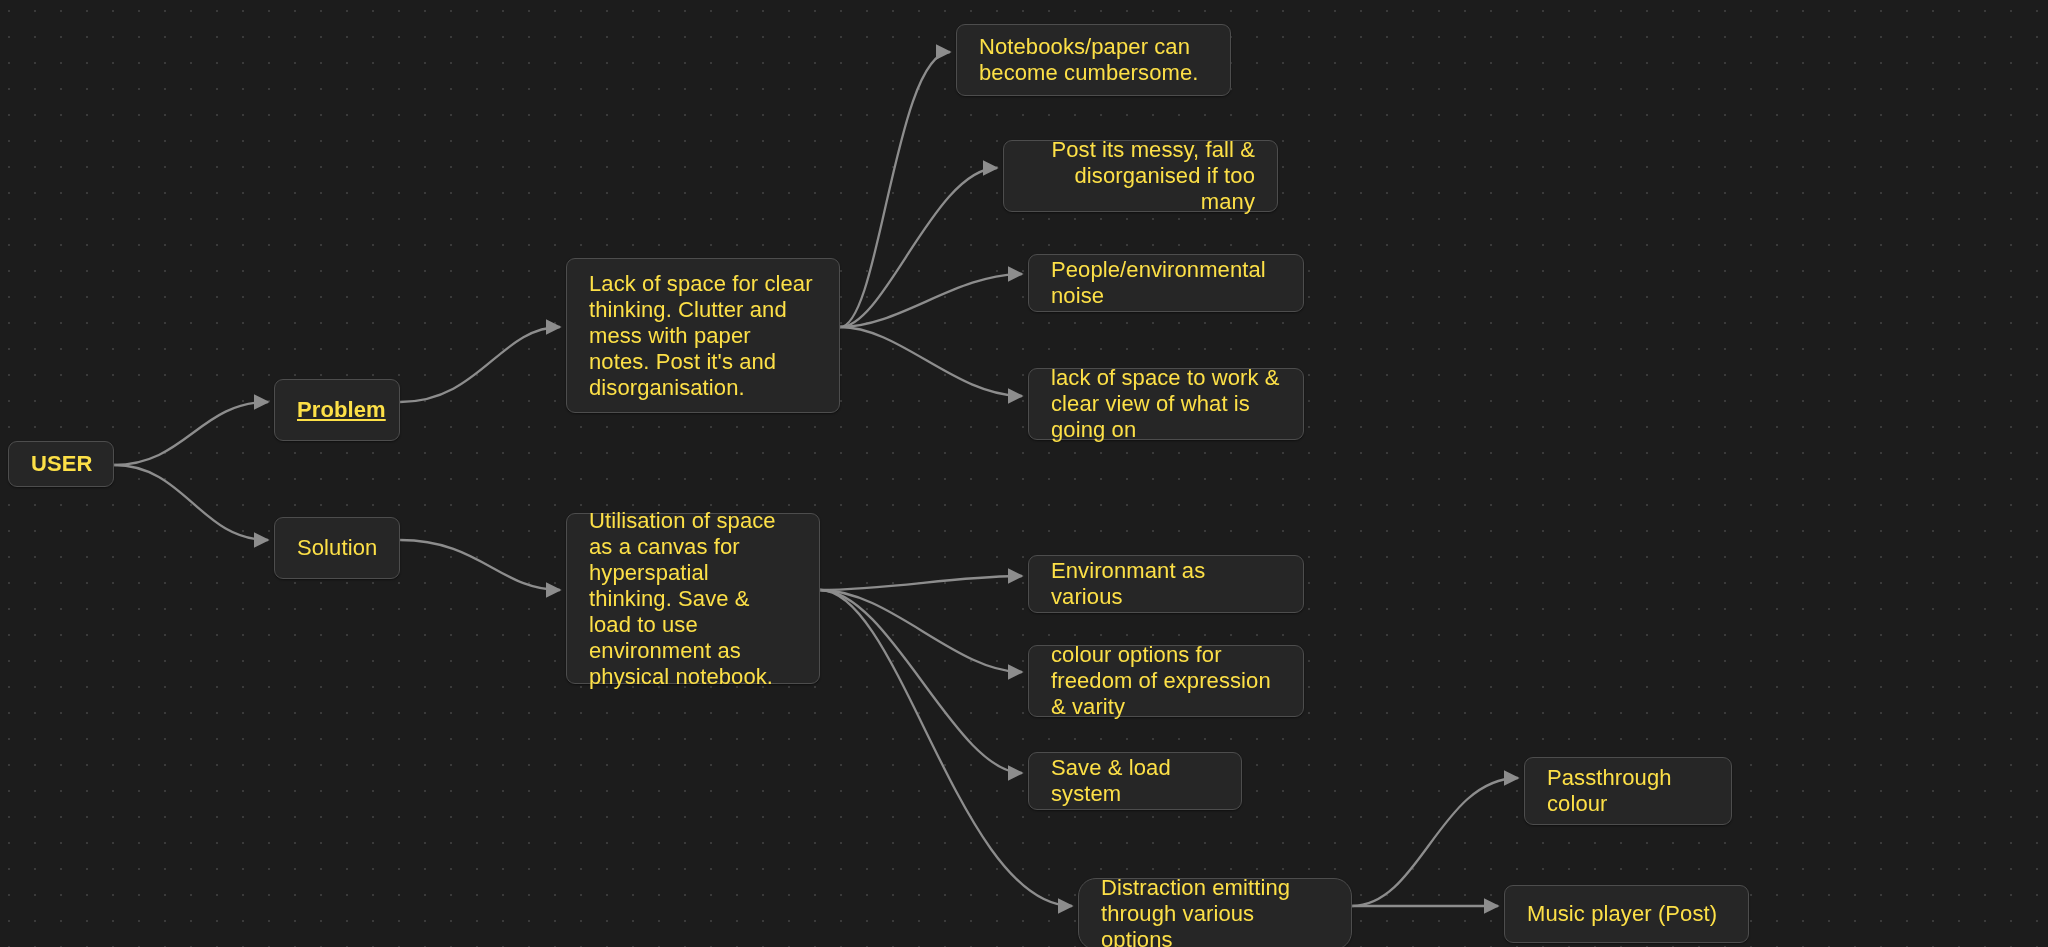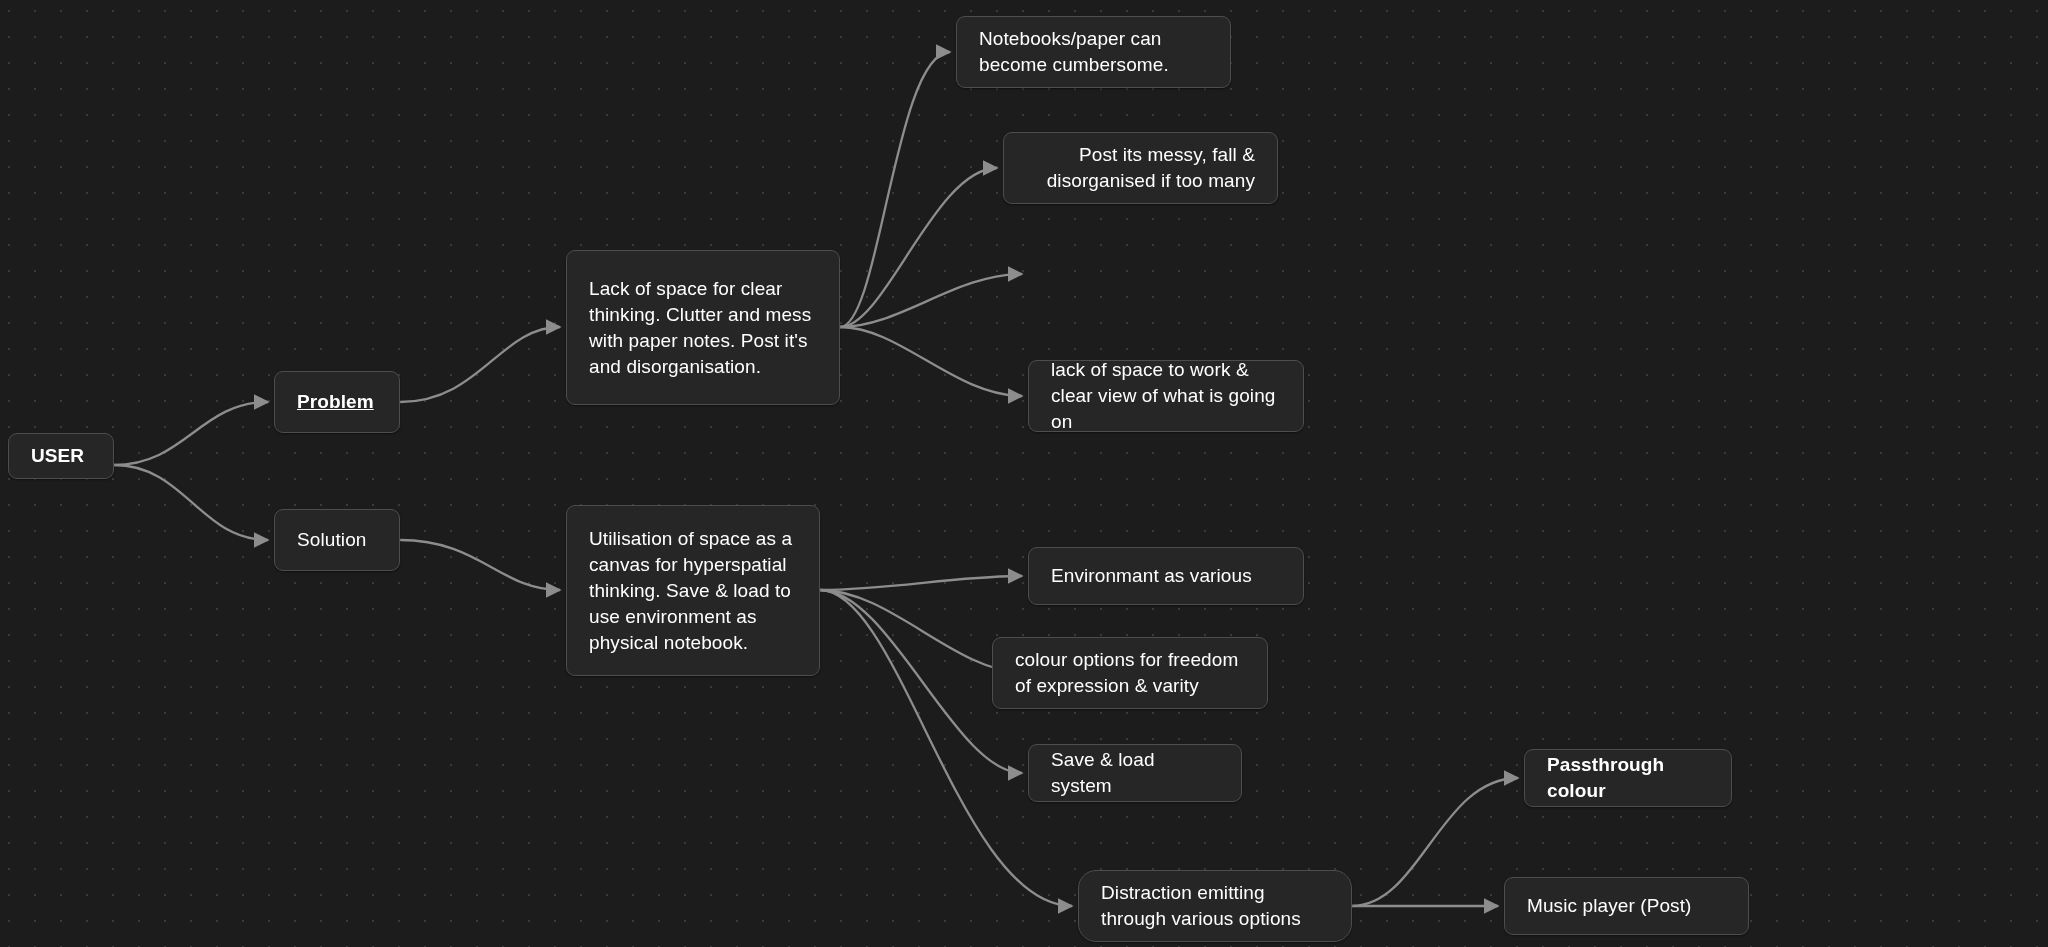--- a/index.html
+++ b/index.html
@@ -34,14 +34,15 @@
     background: #262626;
     border: 1px solid #4d4d4d;
     border-radius: 9px;
-    color: #ffffff;
-    font-size: 19px;
+    color: #fde047;
+    font-size: 22px;
     line-height: 26px;
     letter-spacing: 0.1px;
     display: flex;
     align-items: center;
     padding: 0 22px;
     box-shadow: 0 1px 2px rgba(0,0,0,0.45);
+    margin-top: 8px;
   }
   .node .txt {
     display: block;

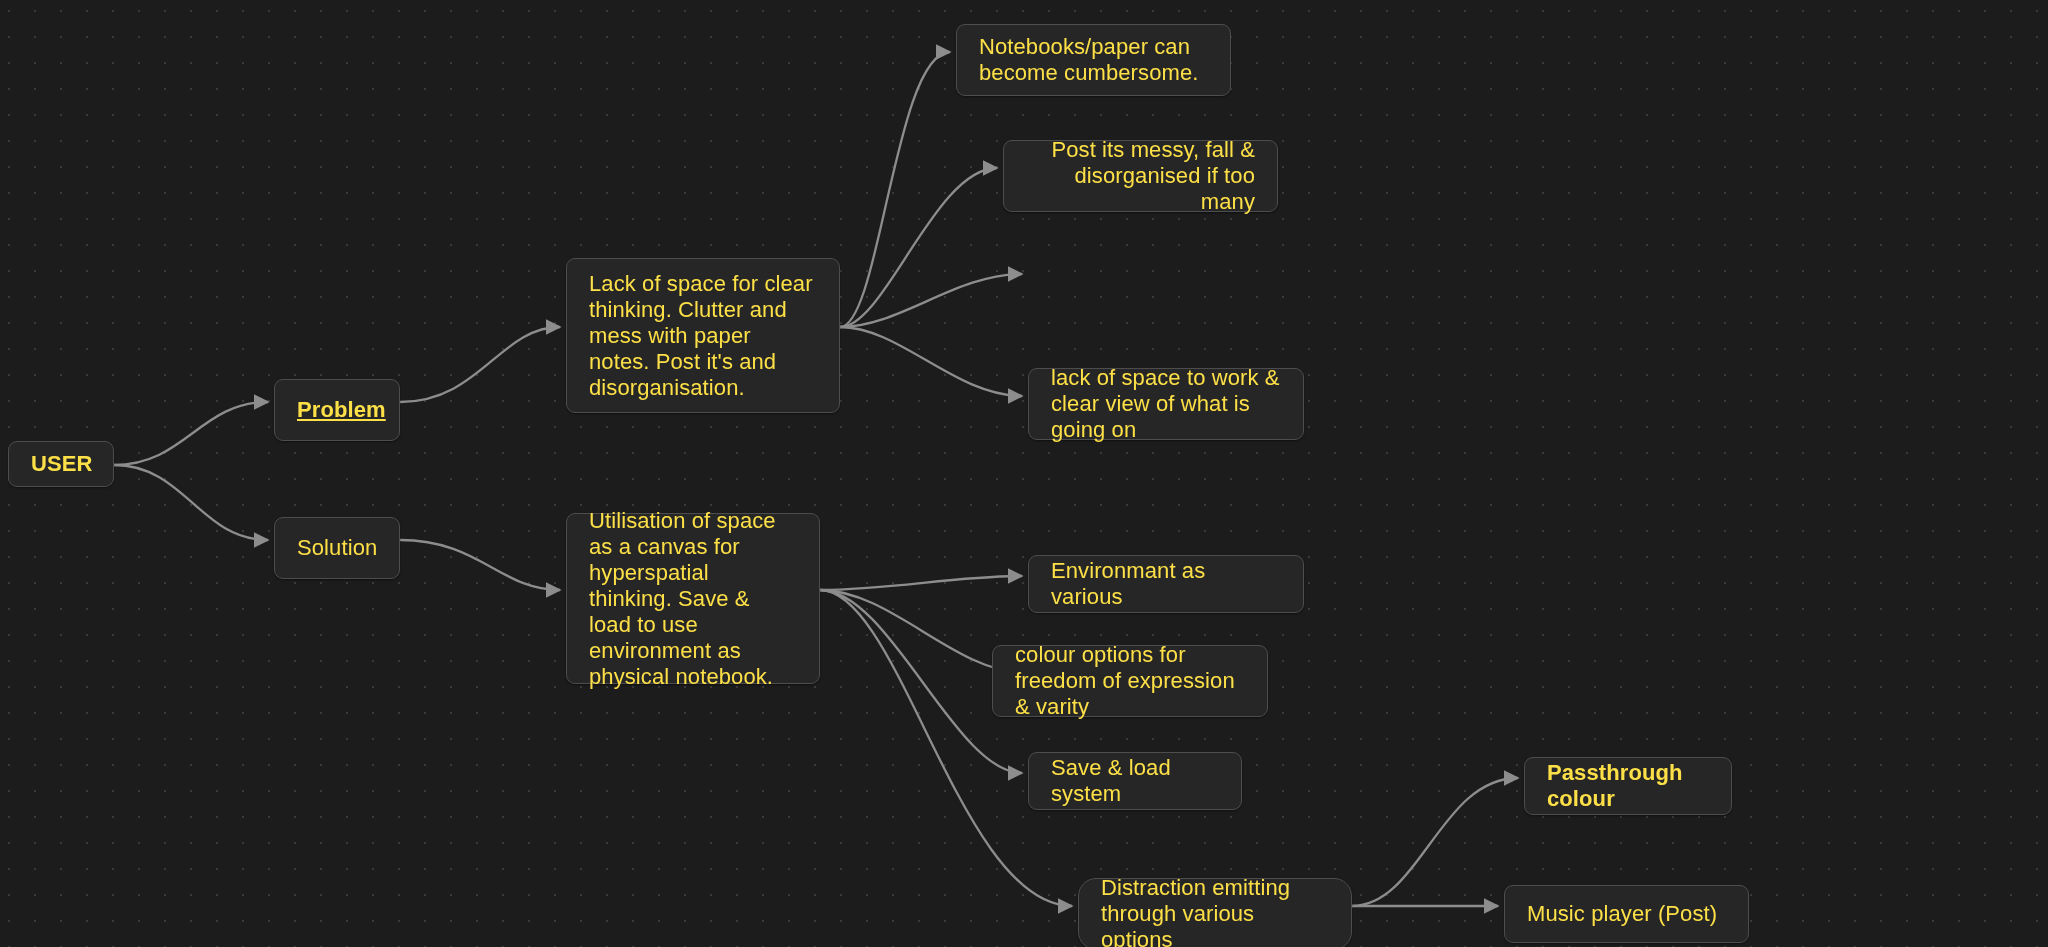--- a/index.html
+++ b/index.html
@@ -116,6 +116,9 @@
     <span class="txt">Post its messy, fall &amp; disorganised if too many</span>
   </div>
 
+  <div class="node" style="left:1028px; top:246px; width:276px; height:58px;">
+    <span class="txt">People/environmental noise</span>
+  </div>
 
   <div class="node" style="left:1028px; top:360px; width:276px; height:72px;">
     <span class="txt">lack of space to work &amp; clear view of what is going on</span>

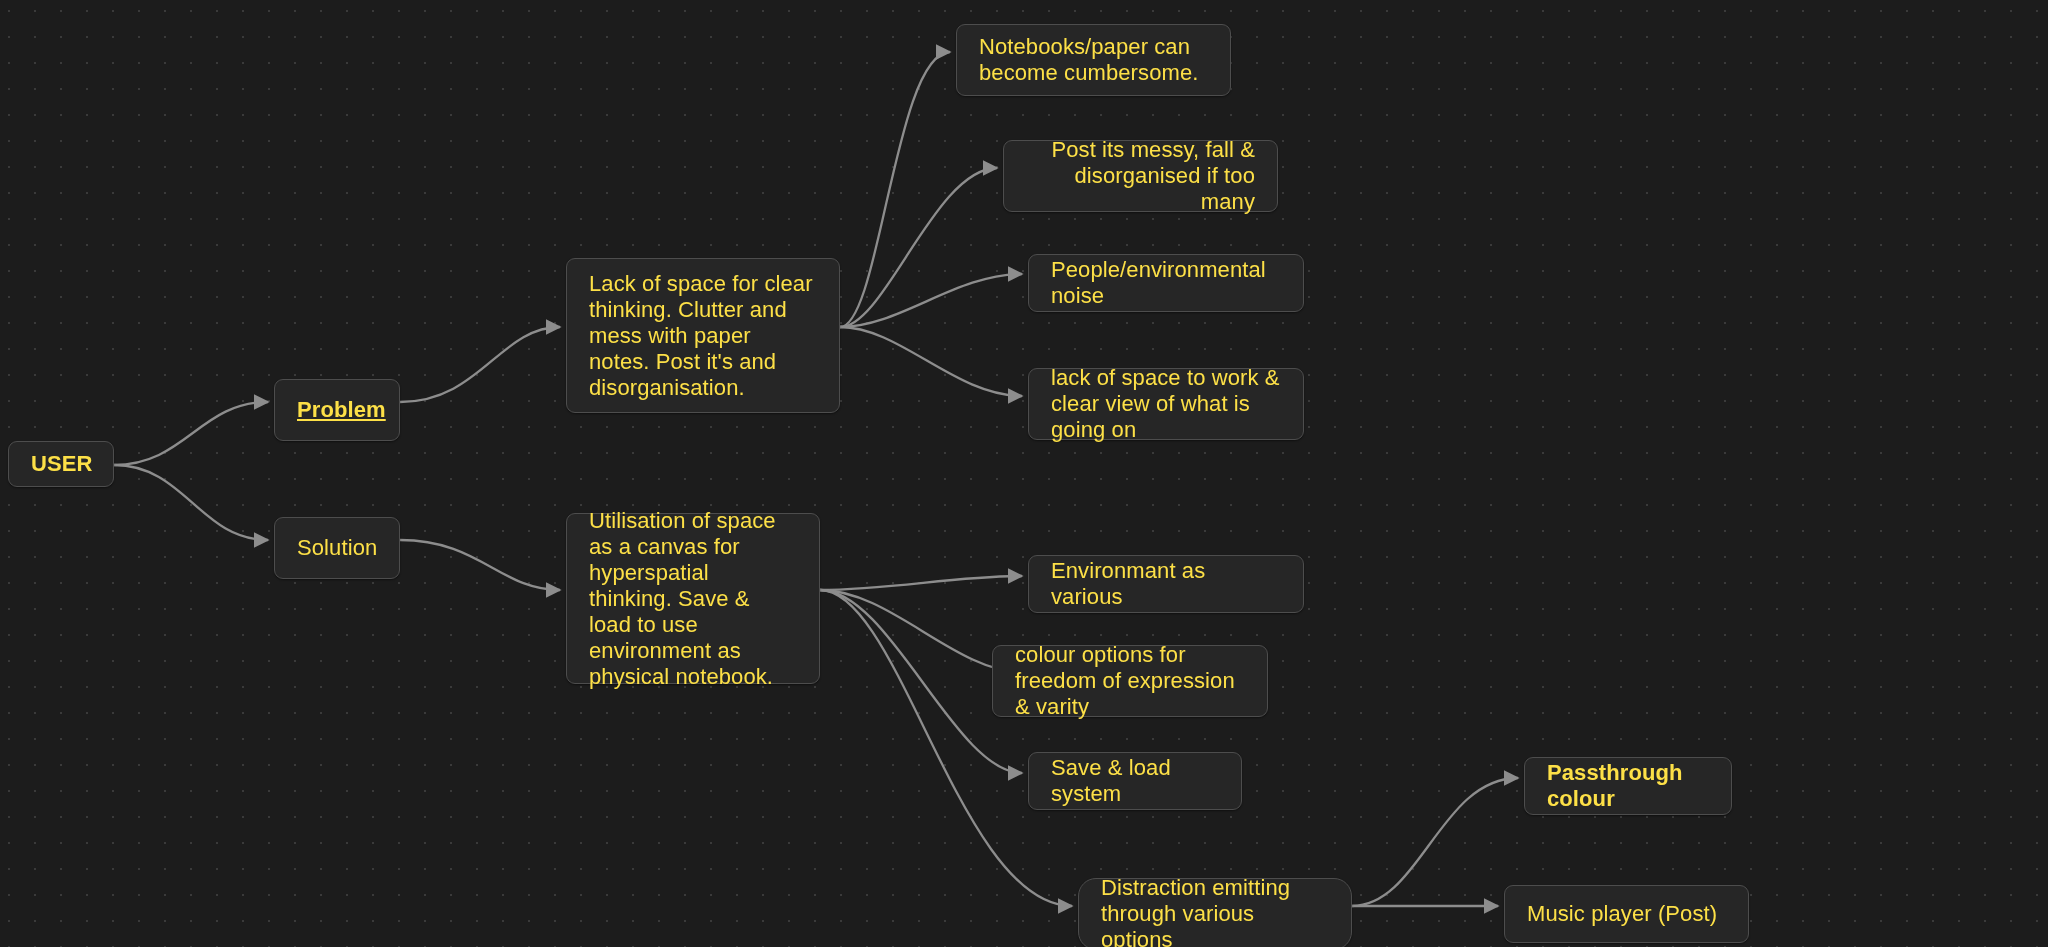--- a/index.html
+++ b/index.html
@@ -128,7 +128,7 @@
     <span class="txt">Environmant as various</span>
   </div>
 
-  <div class="node" style="left:992px; top:637px; width:276px; height:72px;">
+  <div class="node" style="left:1028px; top:637px; width:276px; height:72px;">
     <span class="txt">colour options for freedom of expression &amp; varity</span>
   </div>
 

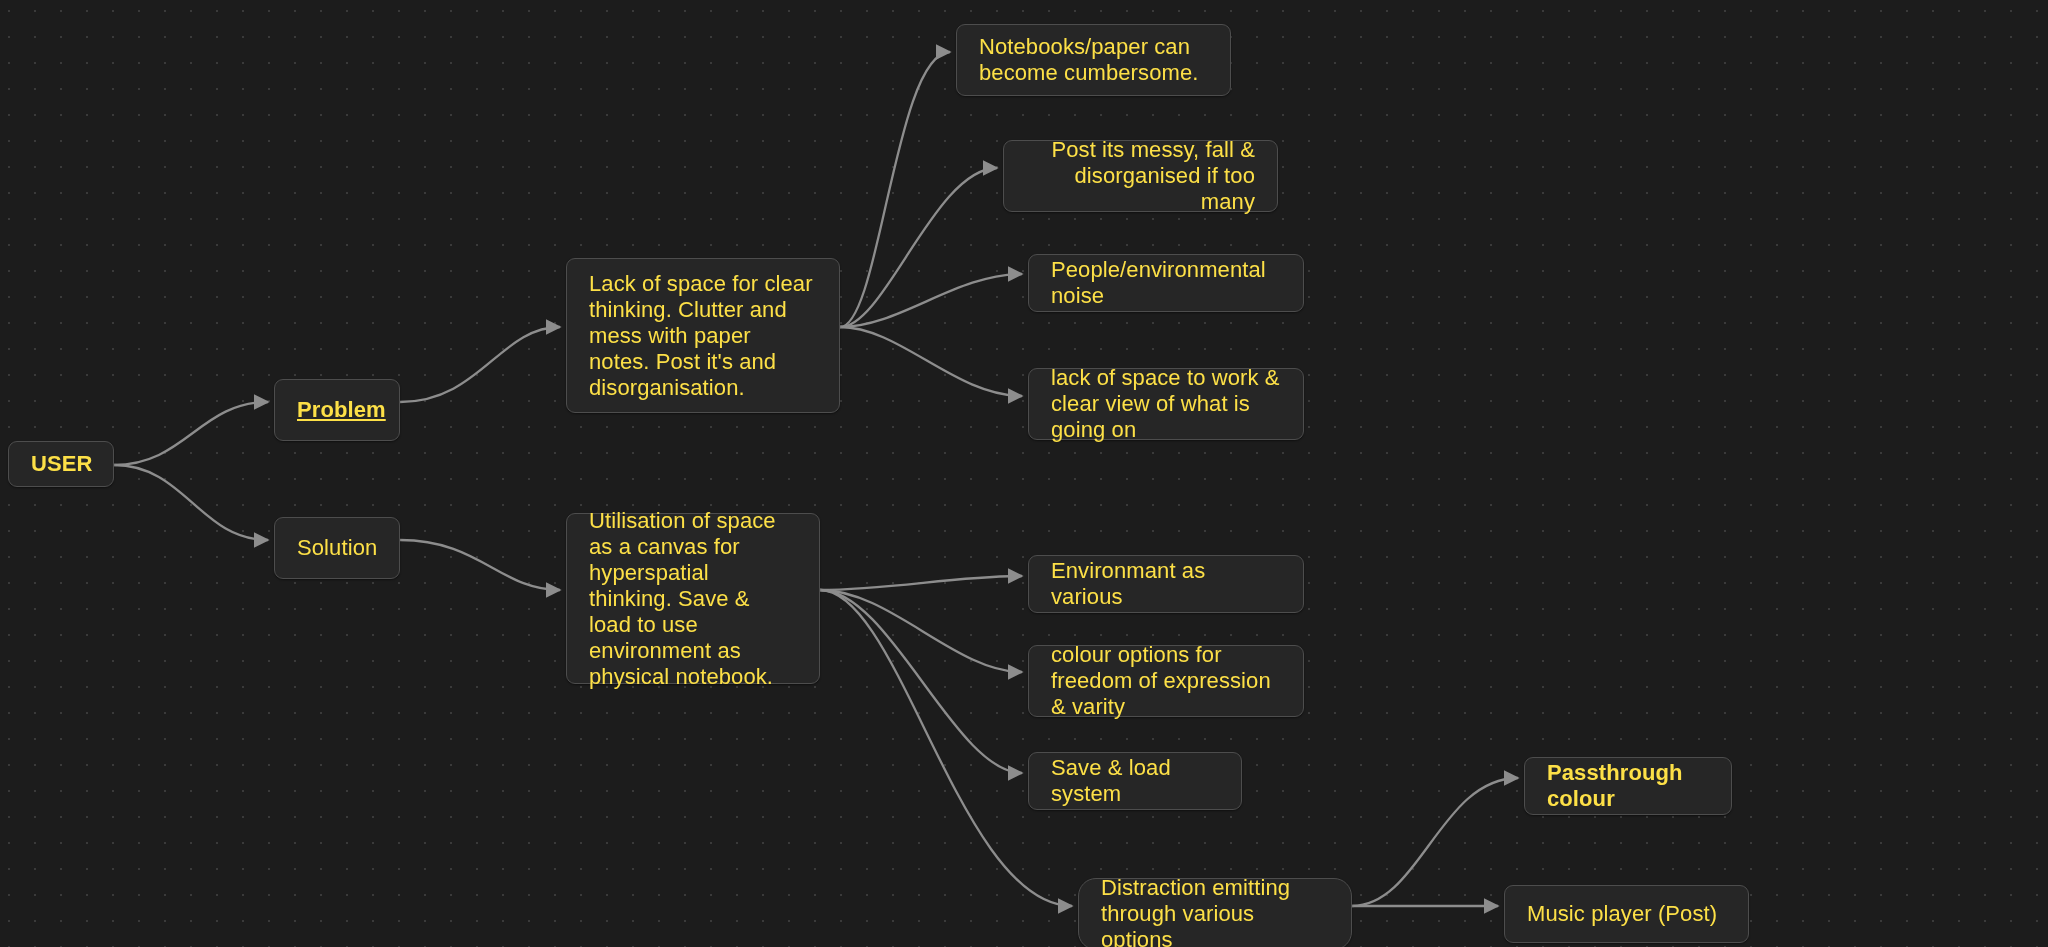--- a/index.html
+++ b/index.html
@@ -140,7 +140,7 @@
     <span class="txt">Distraction emitting through various options</span>
   </div>
 
-  <div class="node" style="left:1524px; top:749px; width:208px; height:58px;font-weight:bold;">
+  <div class="node" style="left:1524px; top:749px; width:208px; height:68px;">
     <span class="txt">Passthrough colour</span>
   </div>
 

